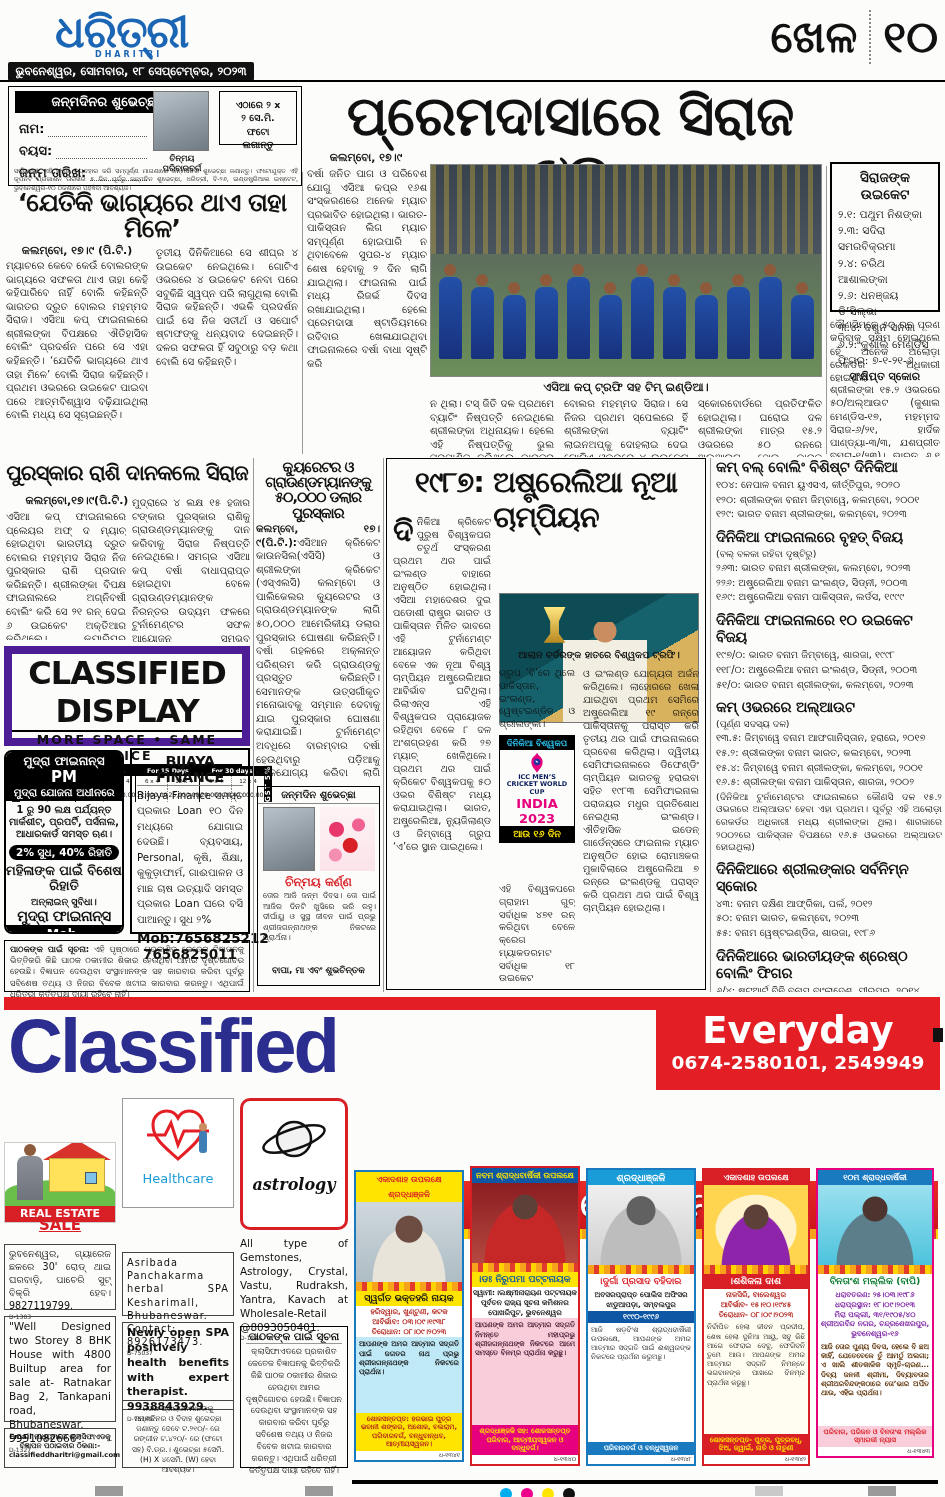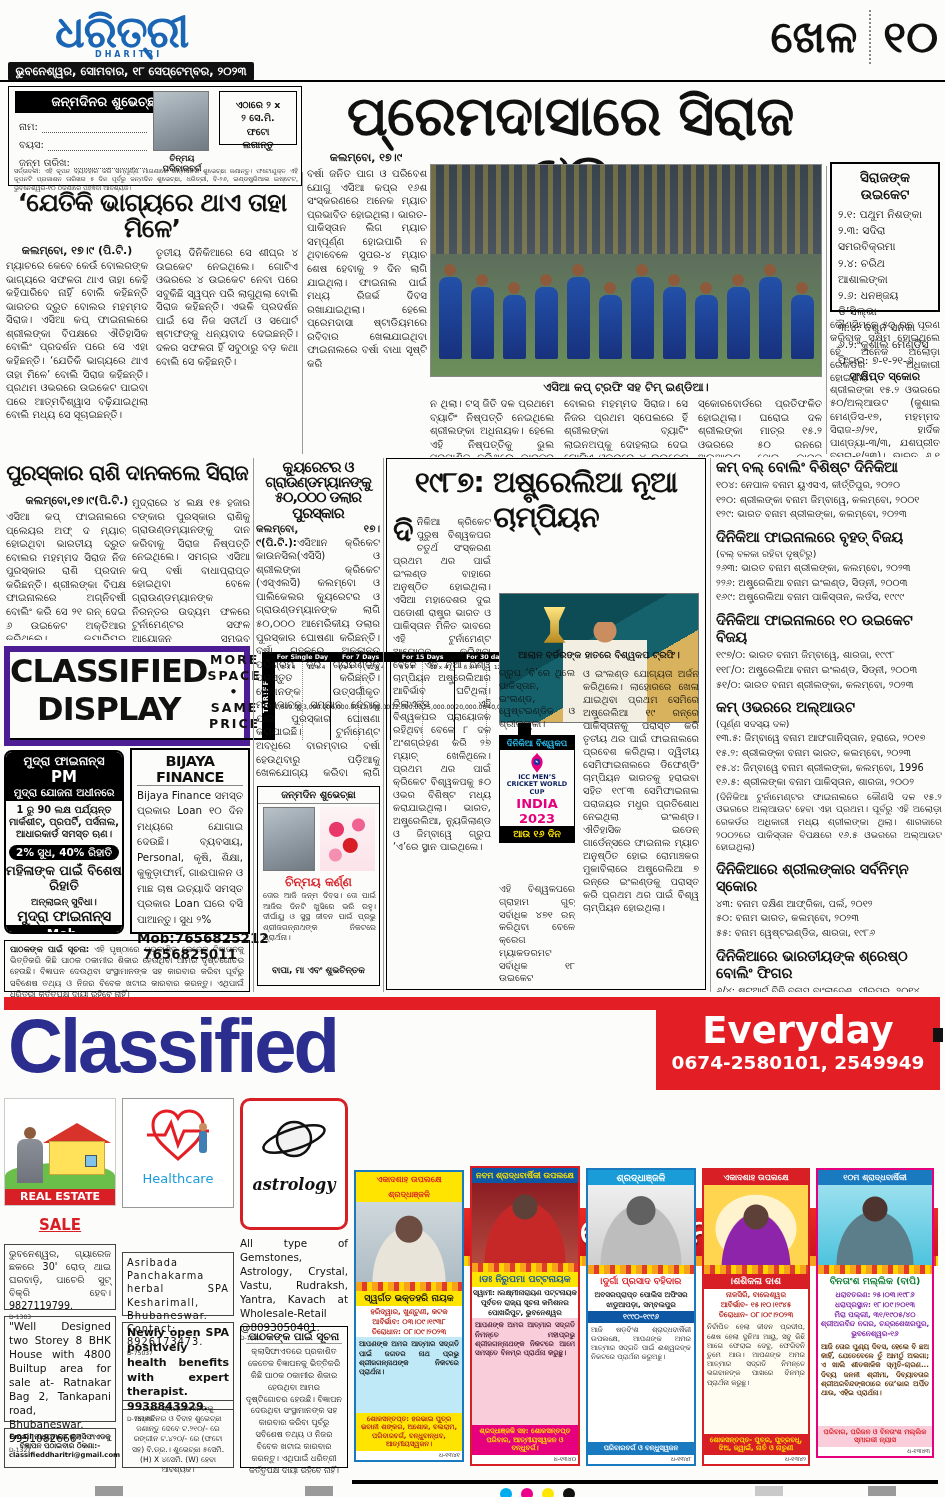--- a/index.html
+++ b/index.html
@@ -21,7 +21,7 @@
 
 #bday{border:1.5px solid #000}
 #bday .hd{background:#000;color:#fff;font-weight:bold;font-size:13px;text-align:center;line-height:22px}
-.fieldrow{display:flex;align-items:flex-end;font-size:10px;font-weight:normal;margin-bottom:6px}
+.fieldrow{display:flex;align-items:flex-end;font-size:13px;font-weight:bold;margin-bottom:6px}
 .fieldrow .dots{flex:1;border-bottom:1.5px dotted #555;margin-left:4px;height:10px}
 .ph{background:linear-gradient(160deg,#b9c2c9,#8f9aa3 55%,#6f7a83);border:1px solid #777}
 #stickbox{border:1.5px solid #000;font-size:9.5px;font-weight:bold;text-align:center;padding:6px 12px;line-height:1.4}

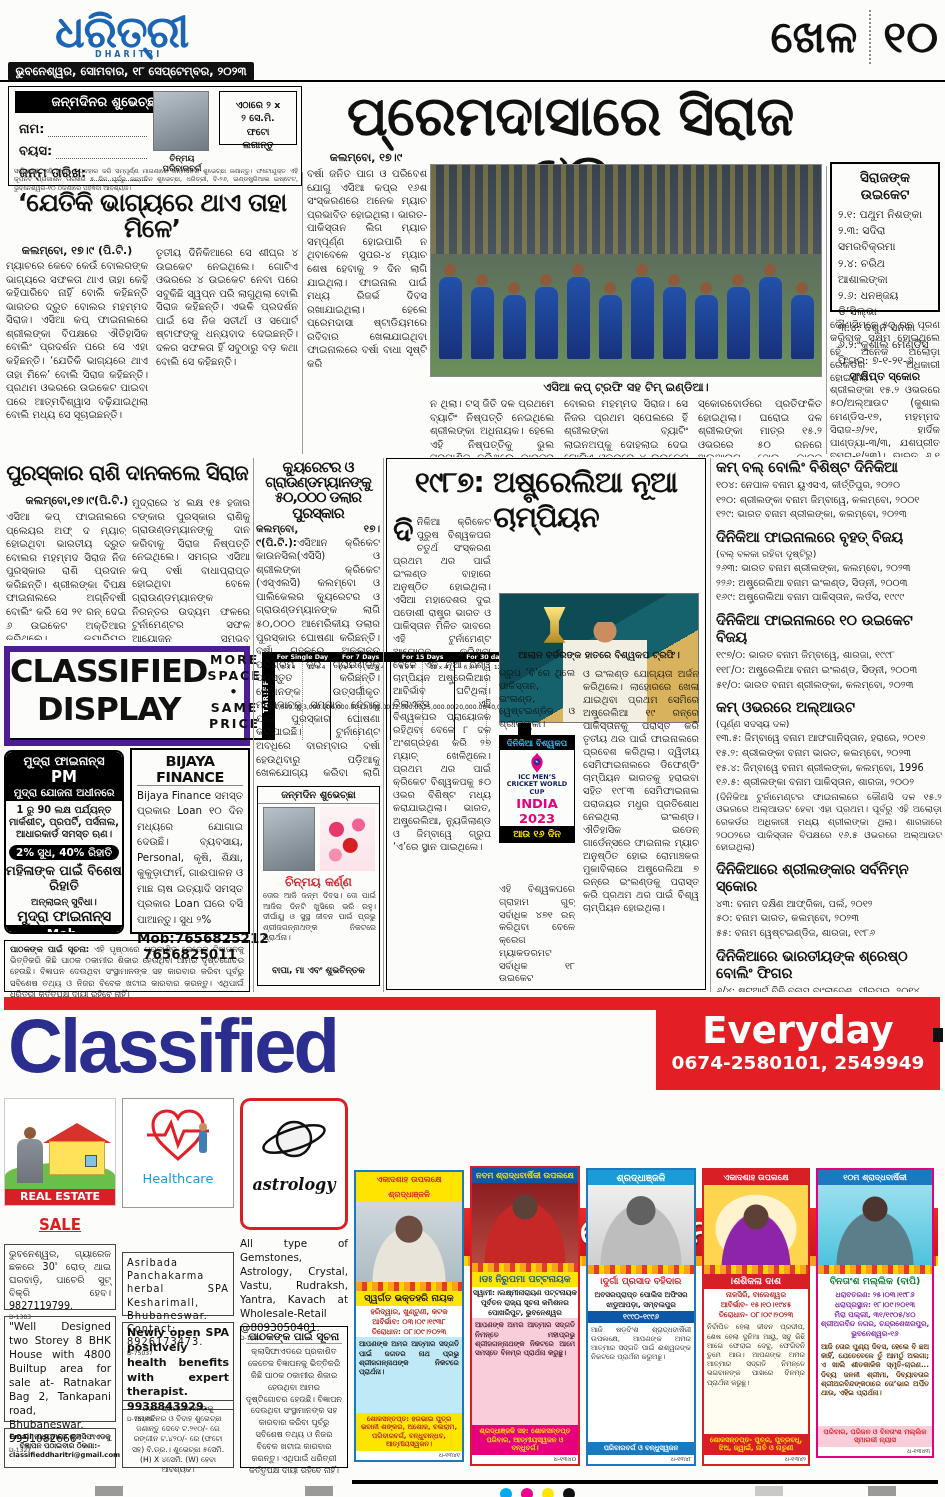--- a/index.html
+++ b/index.html
@@ -44,7 +44,7 @@
 #wbox .t{font-weight:bold;font-size:13.5px;text-align:center;margin-bottom:4px}
 .wk-item{font-size:10.8px;line-height:1.5}
 
-#cdbox{border:6px solid #4c1d95;display:flex;flex-direction:row}
+#cdbox{border:8px solid #4c1d95;display:flex;flex-direction:column}
 #cd-title{font-size:32px;font-weight:bold;text-align:center;letter-spacing:-1px;line-height:38px;border-bottom:2px solid #000;transform-origin:center}
 #cd-band{font-size:12.5px;font-weight:bold;text-align:center;line-height:16px;border-bottom:2px solid #000;letter-spacing:2px}
 #cd-mid{display:flex;flex:1}

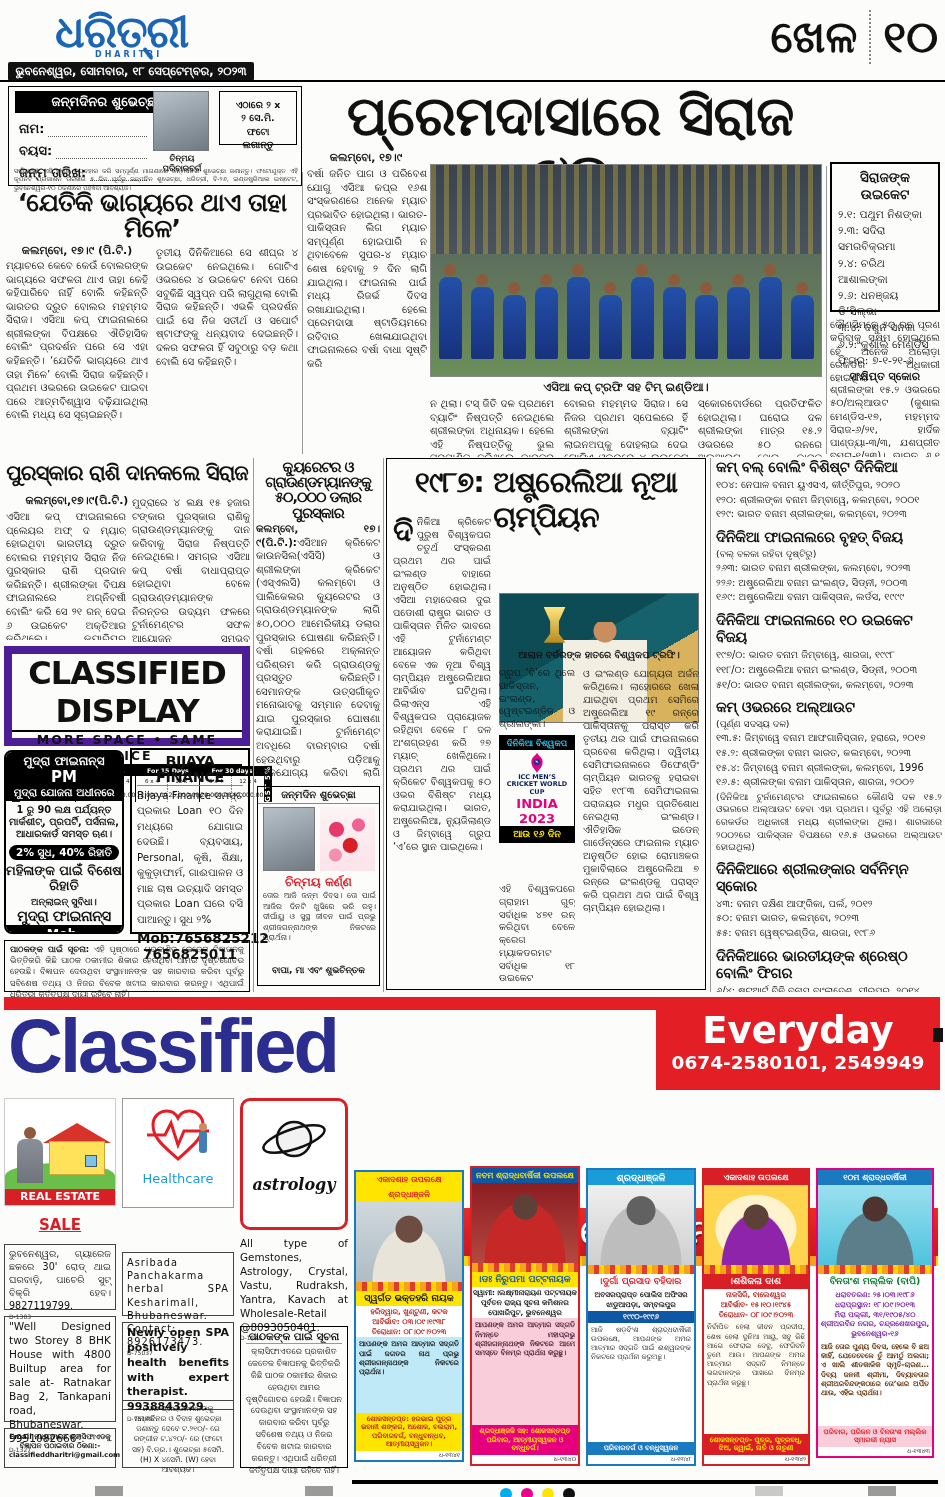--- a/index.html
+++ b/index.html
@@ -401,7 +401,7 @@
       <div class="st-n">(ପୂର୍ଣ୍ଣ ସଦସ୍ୟ ଦଳ)</div>
       <div class="st-i">୧୩.୫: ଜିମ୍ବାୱେ ବନାମ ଆଫଗାନିସ୍ତାନ, ହରାରେ, ୨୦୧୭</div>
       <div class="st-i">୧୫.୨: ଶ୍ରୀଲଙ୍କା ବନାମ ଭାରତ, କଲମ୍ବୋ, ୨୦୨୩</div>
-      <div class="st-i">୧୫.୪: ଜିମ୍ବାୱେ ବନାମ ଶ୍ରୀଲଙ୍କା, କଲମ୍ବୋ, 1996</div>
+      <div class="st-i">୧୫.୪: ଜିମ୍ବାୱେ ବନାମ ଶ୍ରୀଲଙ୍କା, କଲମ୍ବୋ, ୨୦୦୧</div>
       <div class="st-i">୧୬.୫: ଶ୍ରୀଲଙ୍କା ବନାମ ପାକିସ୍ତାନ, ଶାରଜା, ୨୦୦୨</div>
       <div class="st-f">(ଦିନିକିଆ ଟୁର୍ନାମେଣ୍ଟର ଫାଇନାଲରେ କୌଣସି ଦଳ ୧୫.୨ ଓଭରରେ ଅଲ୍‌ଆଉଟ ହେବା ଏହା ପ୍ରଥମ। ପୂର୍ବରୁ ଏହି ଅଲୋଡ଼ା ରେକର୍ଡର ଅଧିକାରୀ ମଧ୍ୟ ଶ୍ରୀଲଙ୍କା ଥିଲା। ଶାରଜାରେ ୨୦୦୨ରେ ପାକିସ୍ତାନ ବିପକ୍ଷରେ ୧୬.୫ ଓଭରରେ ଅଲ୍‌ଆଉଟ ହୋଇଥିଲା)</div>
       <div class="st-h">ଦିନିକିଆରେ ଶ୍ରୀଲଙ୍କାର ସର୍ବନିମ୍ନ ସ୍କୋର</div>

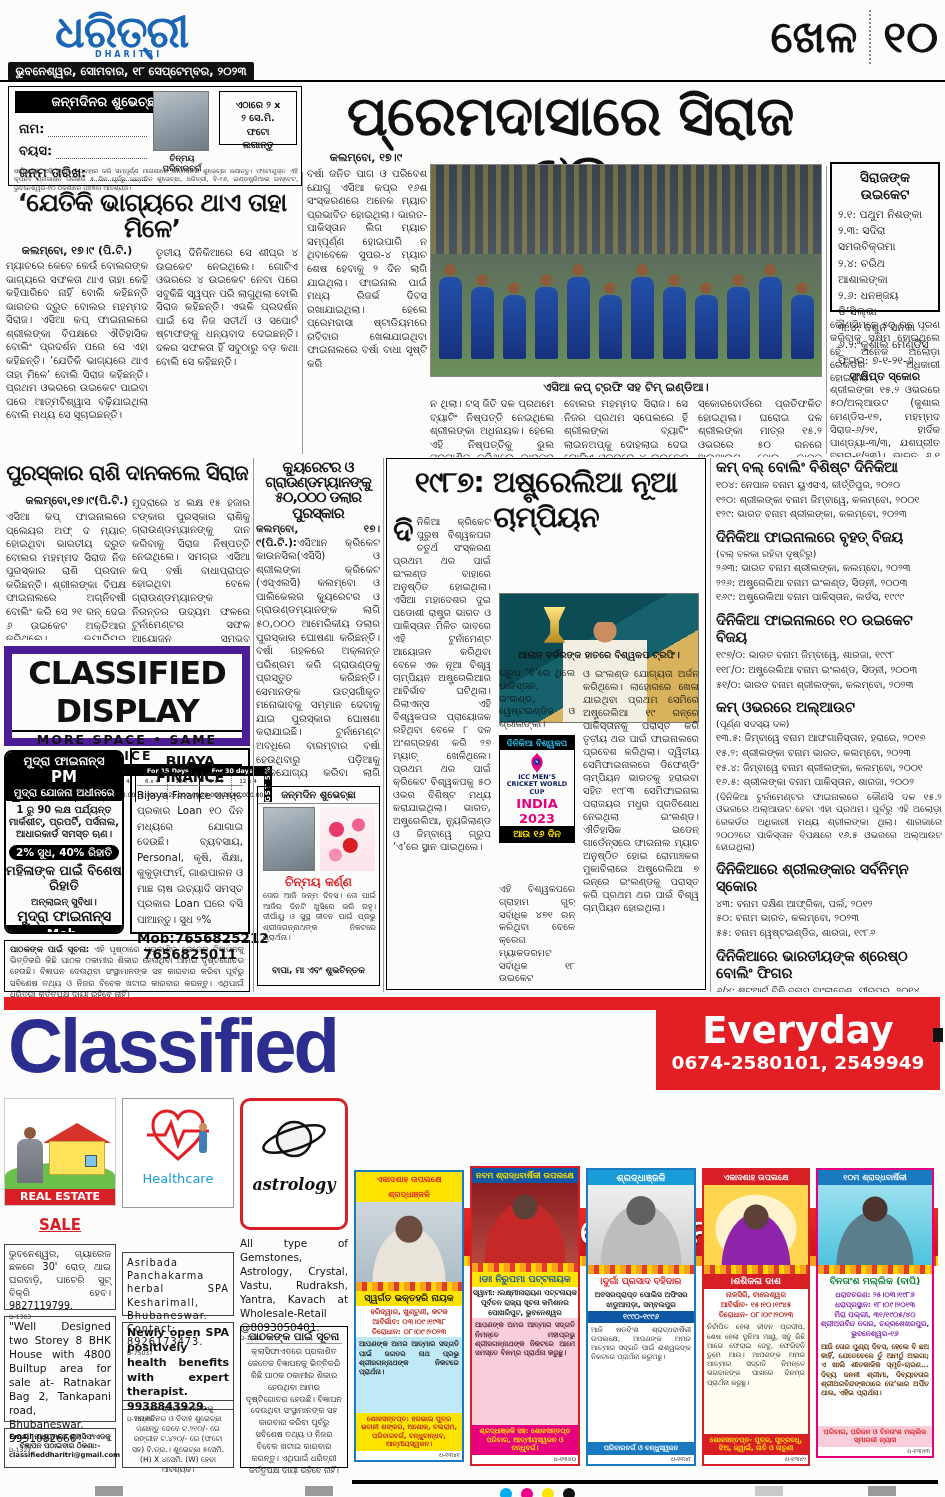--- a/index.html
+++ b/index.html
@@ -421,7 +421,7 @@
     <div class="ph2">0674-2580101, 2549949</div>
   </div>
 
-  <div class="abs" id="re-img" style="left:4px;top:1098px;width:112px;height:108px">
+  <div class="abs" id="re-img" style="left:4px;top:1142px;width:112px;height:81px">
     <div class="grass"></div>
     <div class="roof"></div>
     <div class="hbody"></div>

